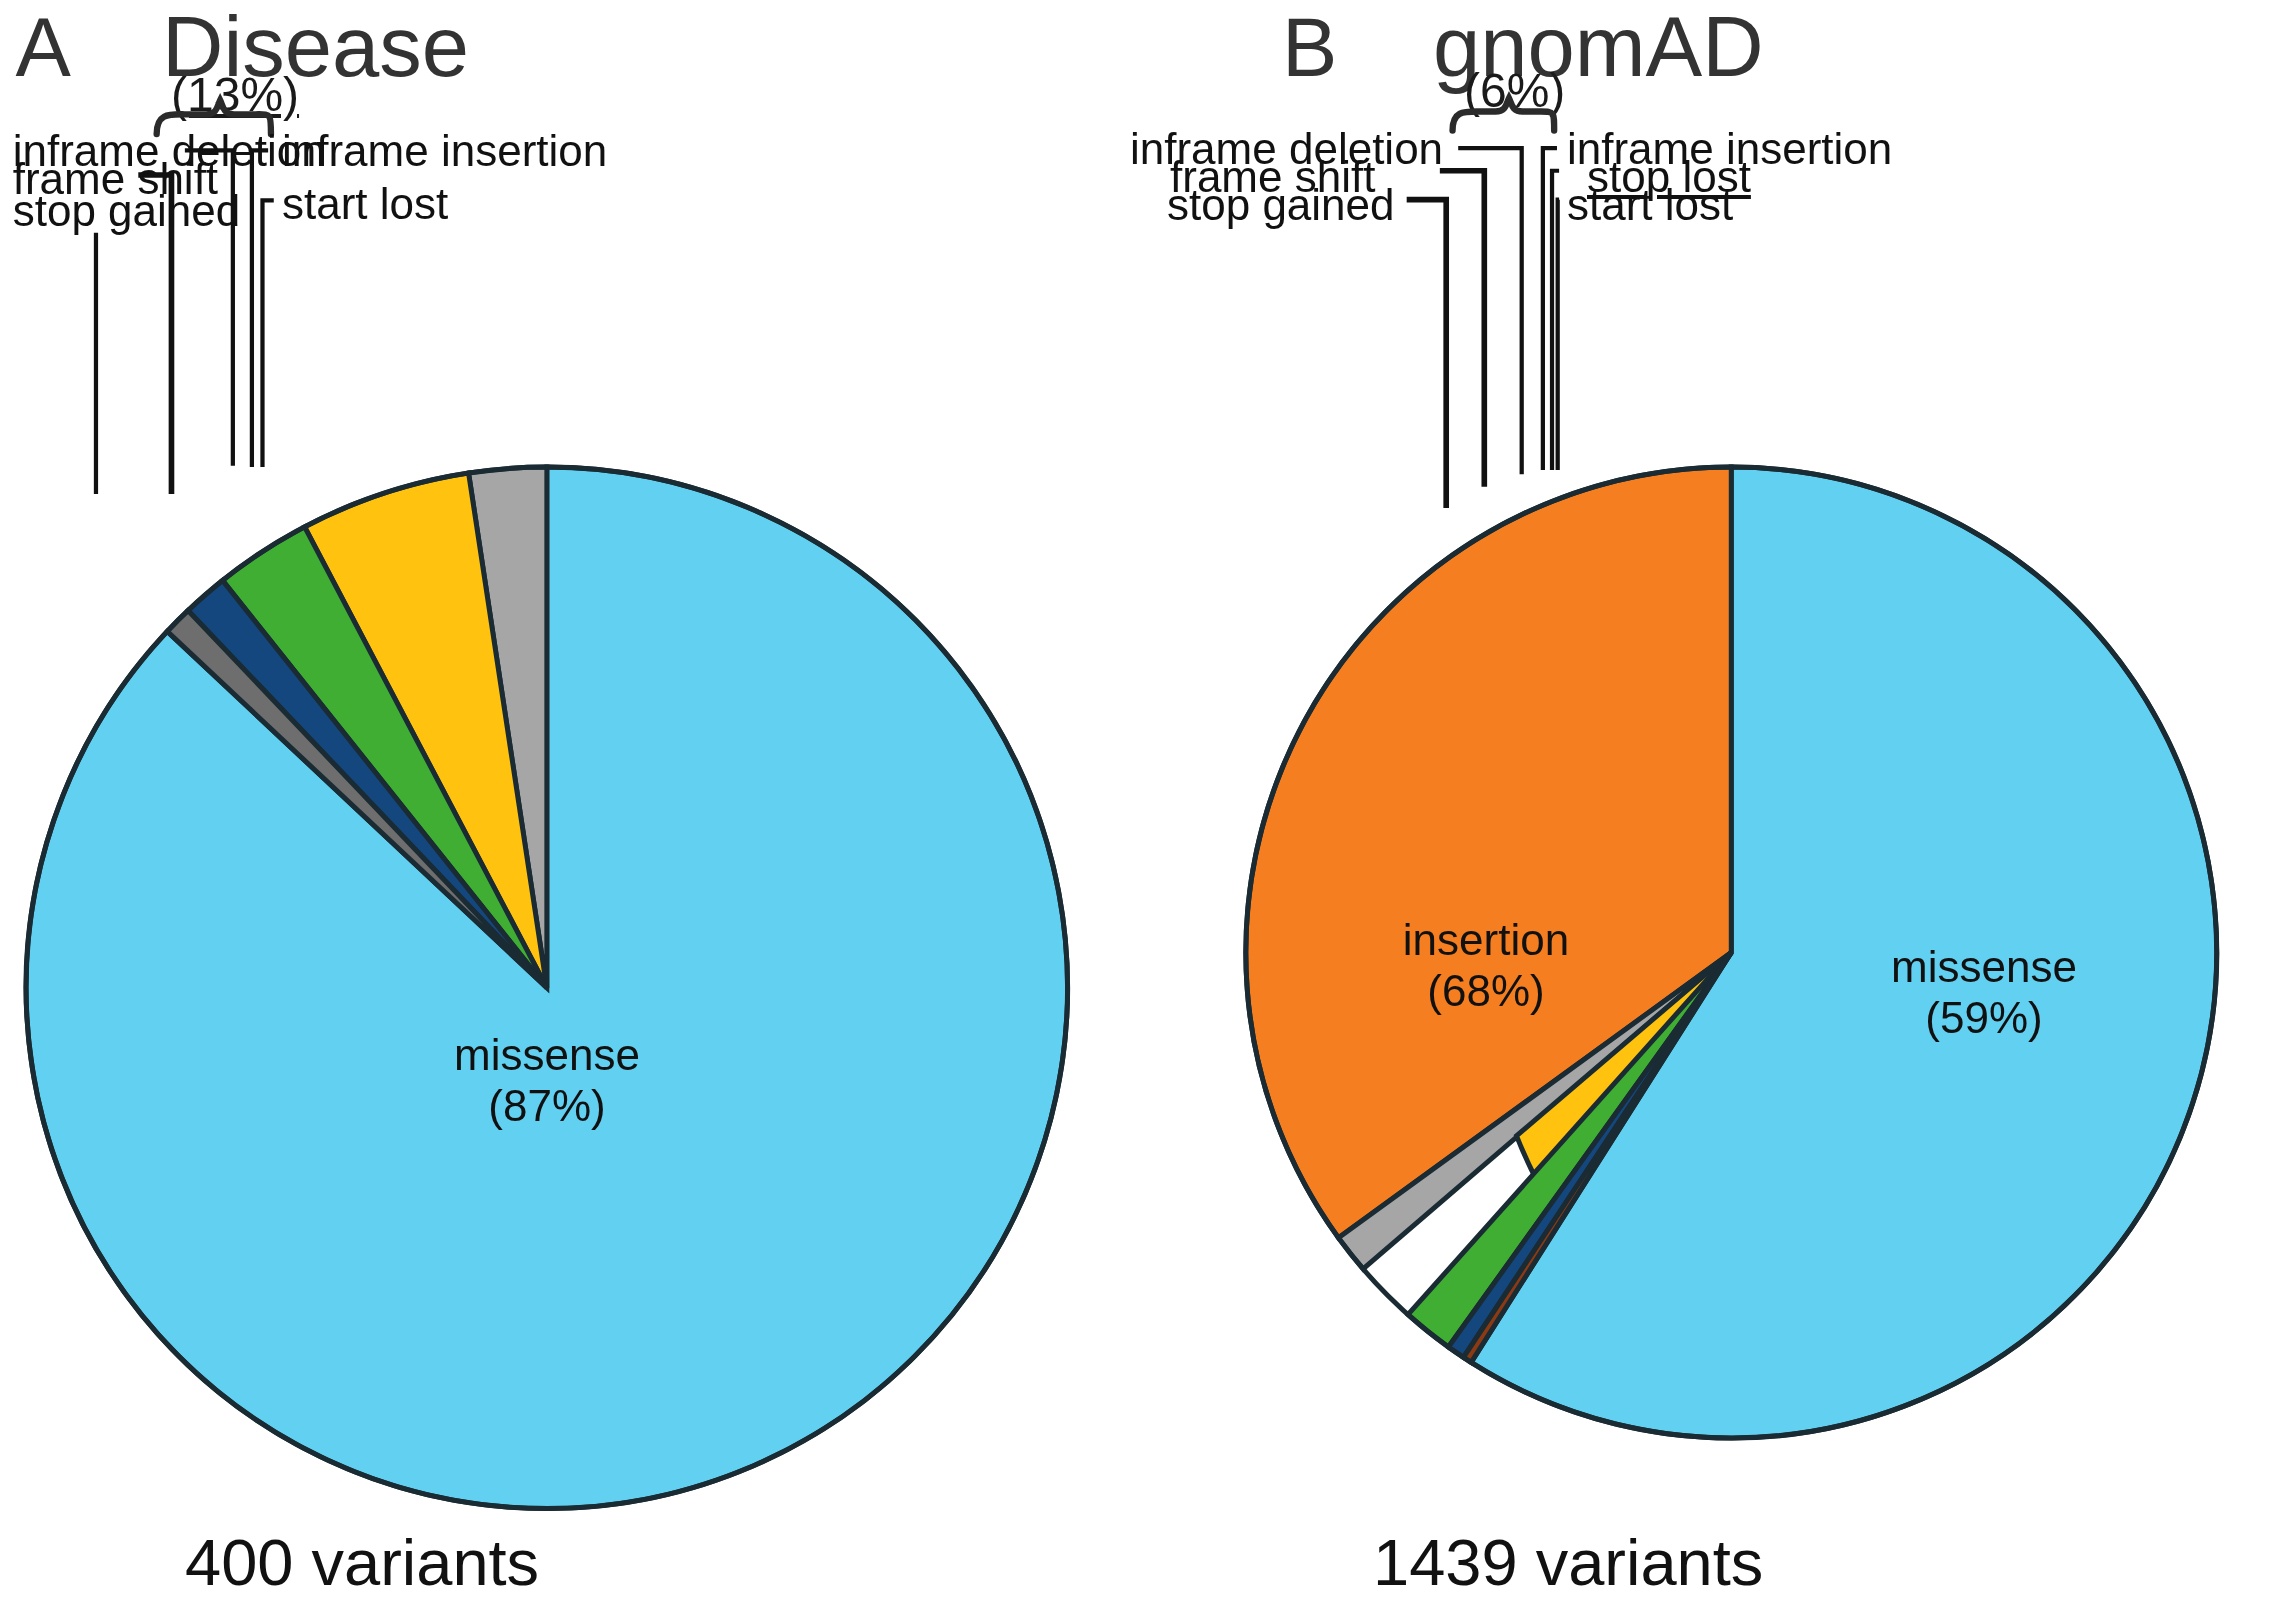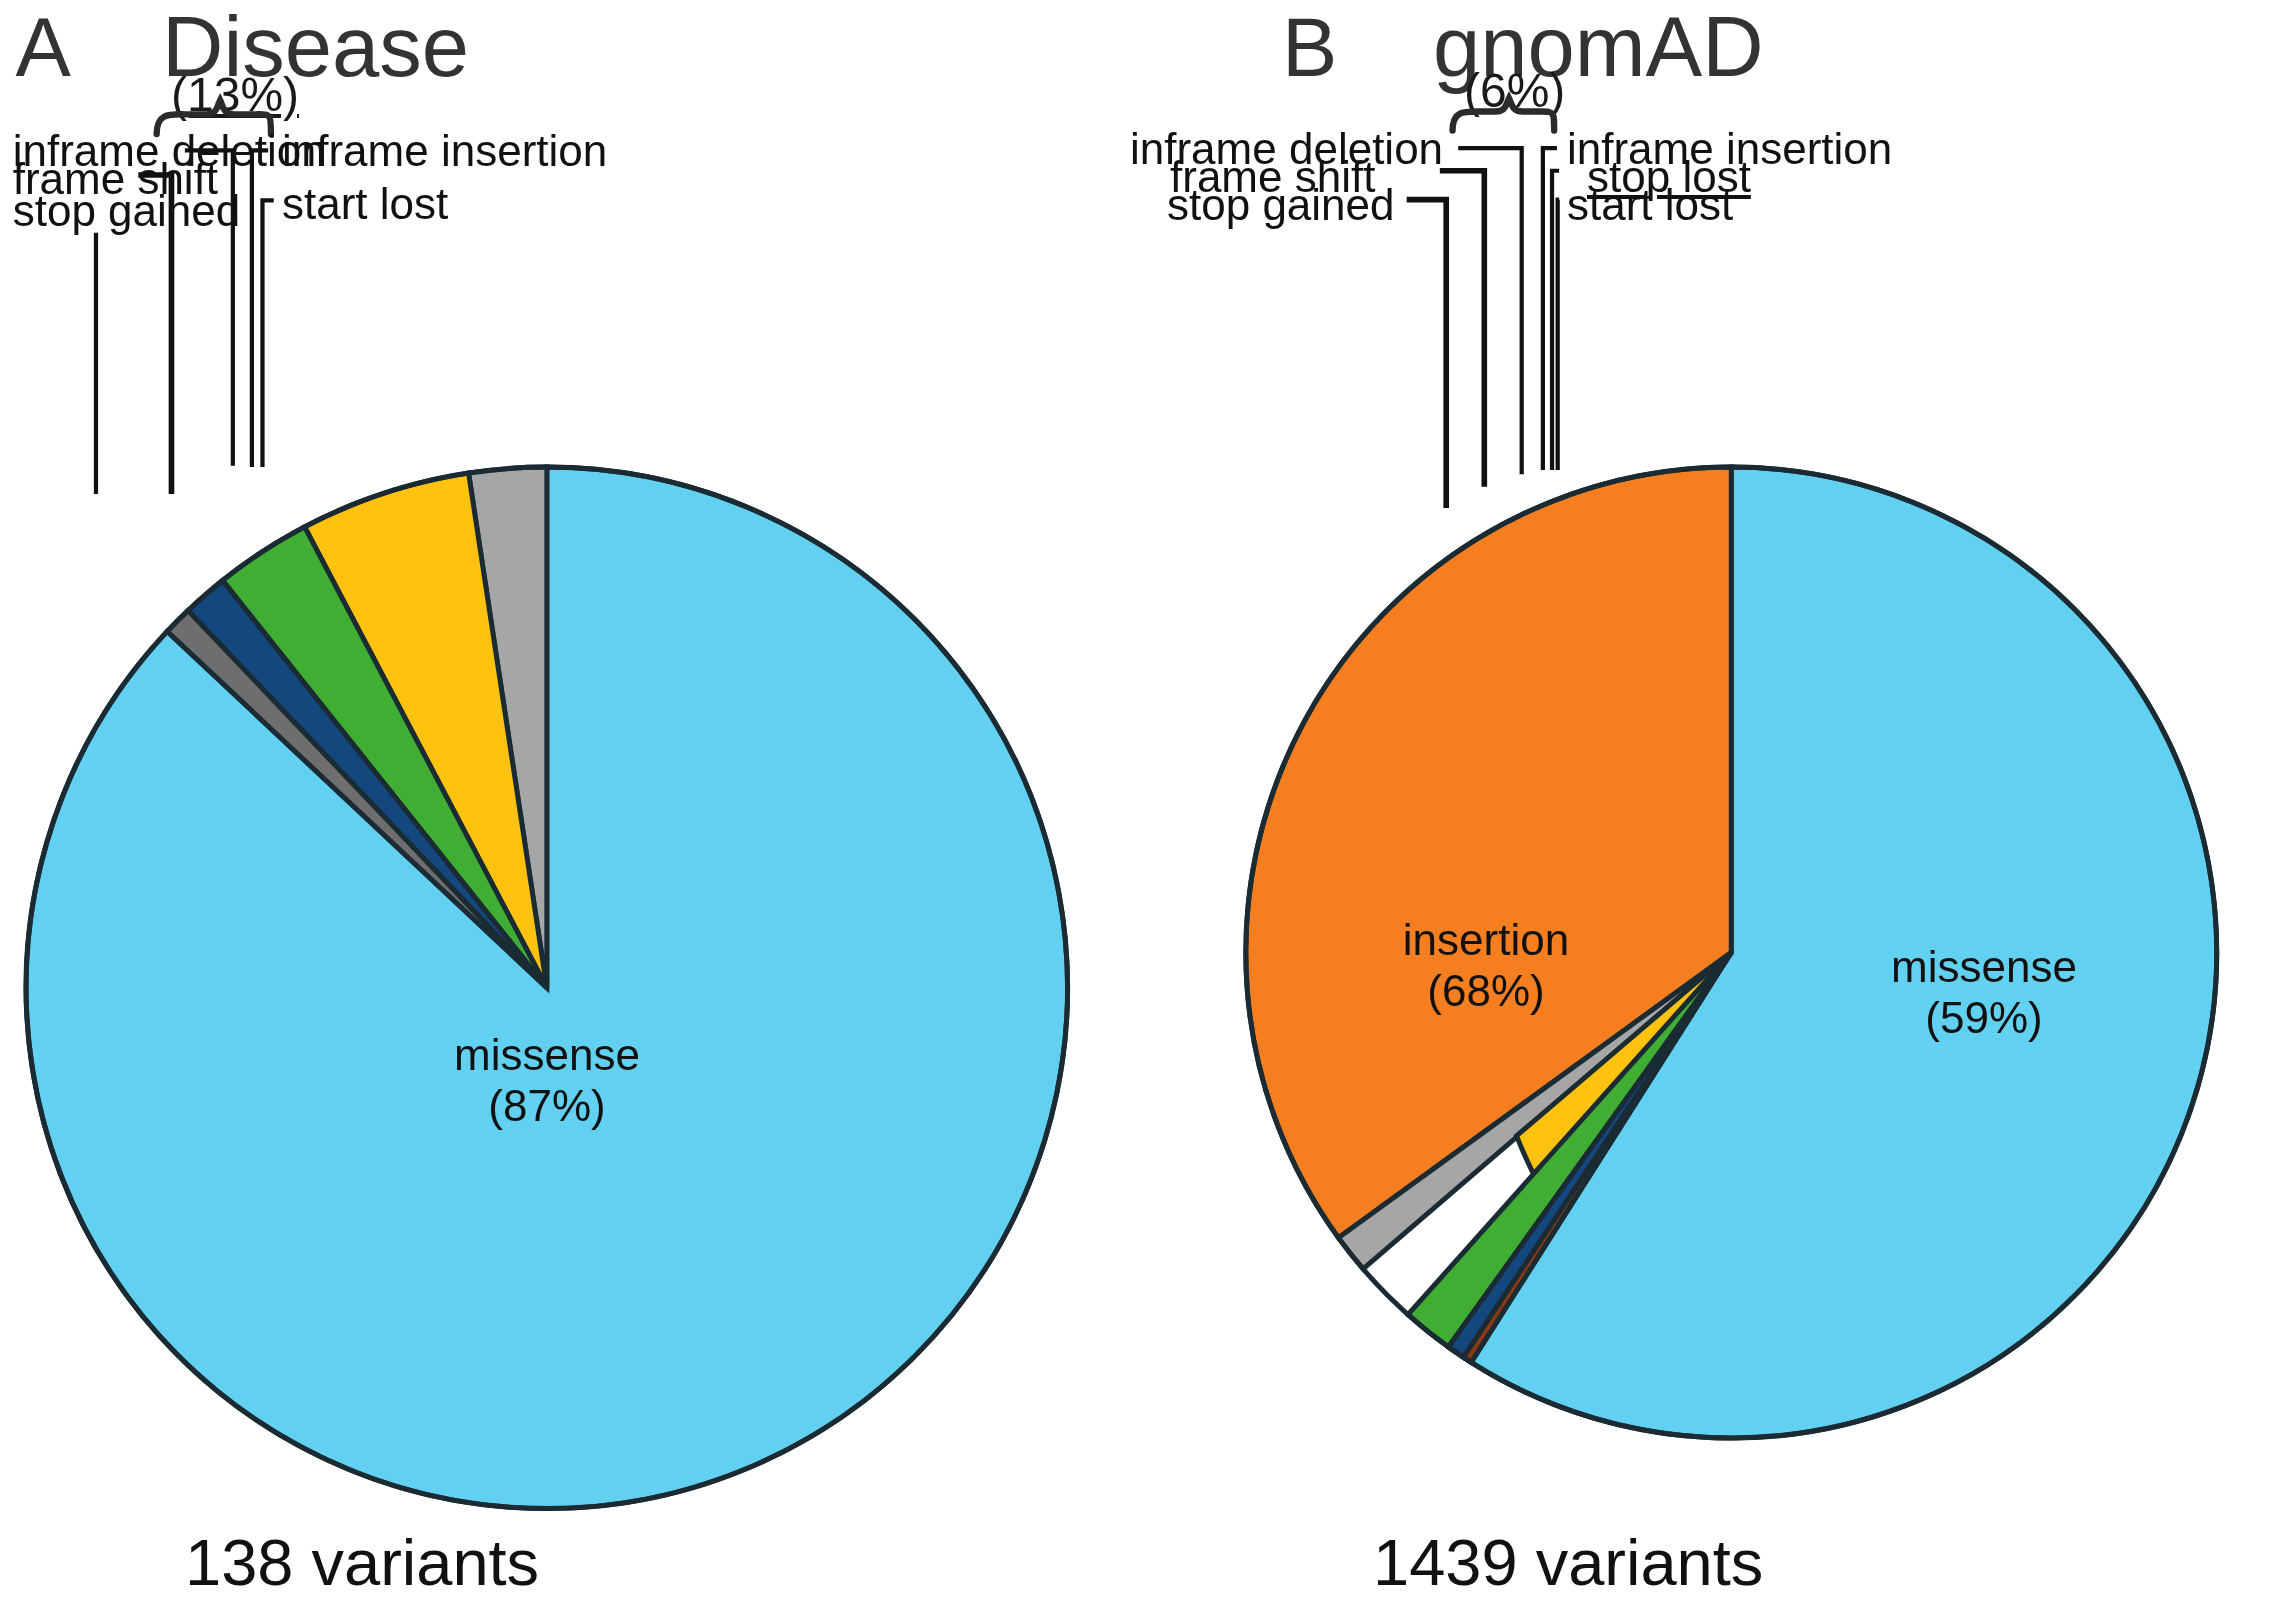--- a/index.html
+++ b/index.html
@@ -75,7 +75,7 @@
     <span>(87%)</span>
   </div>
 
-  <div class="variant-count" style="left:185px;top:1530px;">138 variants</div>
+  <div class="variant-count" style="left:185px;top:1530px;">400 variants</div>
 </div>
 
 <div class="panel" id="panel-b">

